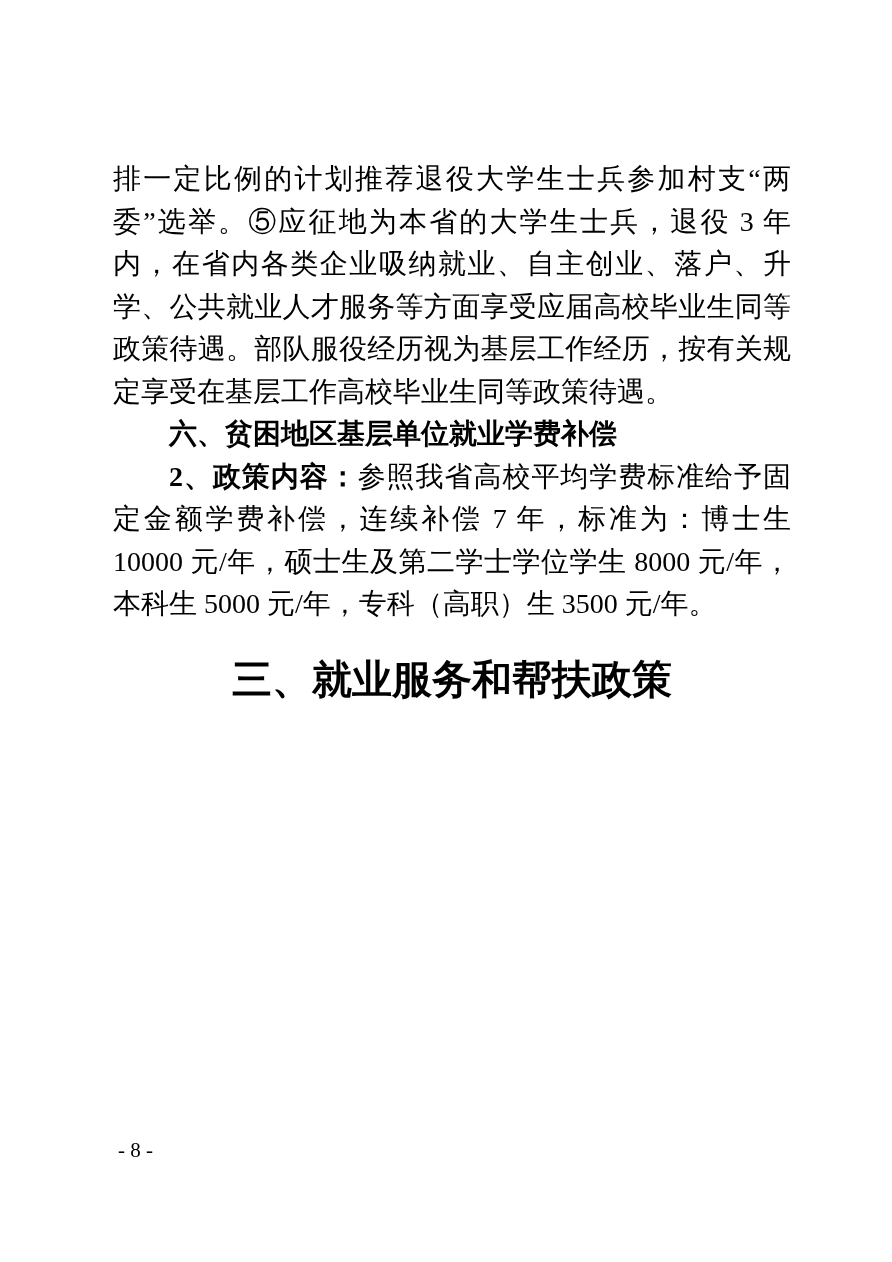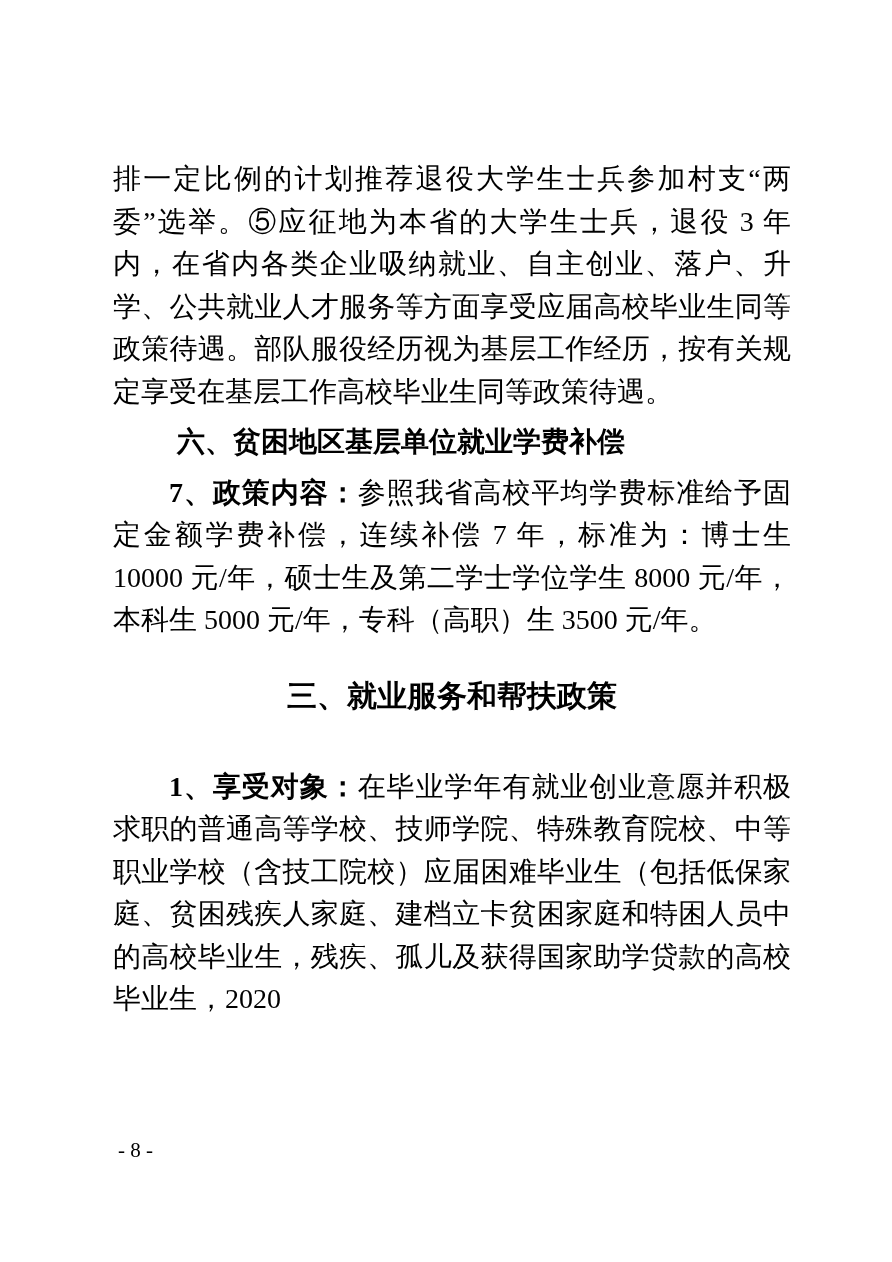--- a/index.html
+++ b/index.html
@@ -37,7 +37,7 @@
     font-weight: bold;
   }
   .sec-heading {
-    margin: 8px;
+    margin: 0;
     font-family: "Liberation Sans", "DejaVu Sans", sans-serif;
     font-weight: bold;
     font-size: 28px;

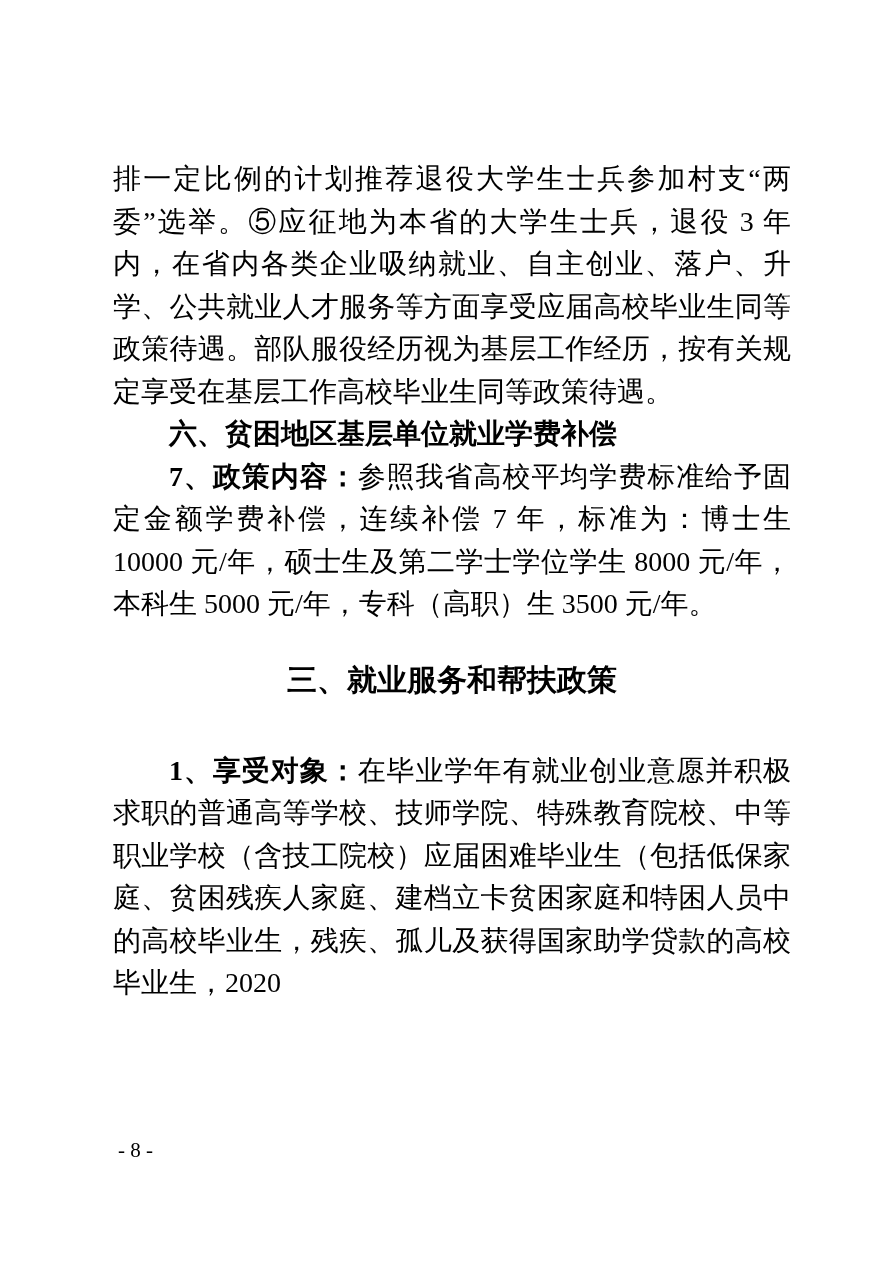--- a/index.html
+++ b/index.html
@@ -74,7 +74,7 @@
     <h3 class="sec-heading">六、贫困地区基层单位就业学费补偿</h3>
 
 
-    <p><span class="lead">7、政策内容：</span><span>参照我省高校平均学费标准给予固定金额学费补偿，连续补偿 7 年，标准为：博士生 10000 元/年，硕士生及第二学士学位学生 8000 元/年，本科生 5000 元/年，专科（高职）生 3500 元/年。</span></p>
+    <p><span class="lead">2、政策内容：</span><span>参照我省高校平均学费标准给予固定金额学费补偿，连续补偿 7 年，标准为：博士生 10000 元/年，硕士生及第二学士学位学生 8000 元/年，本科生 5000 元/年，专科（高职）生 3500 元/年。</span></p>
 
     <h1 class="chapter-heading">三、就业服务和帮扶政策</h1>
 

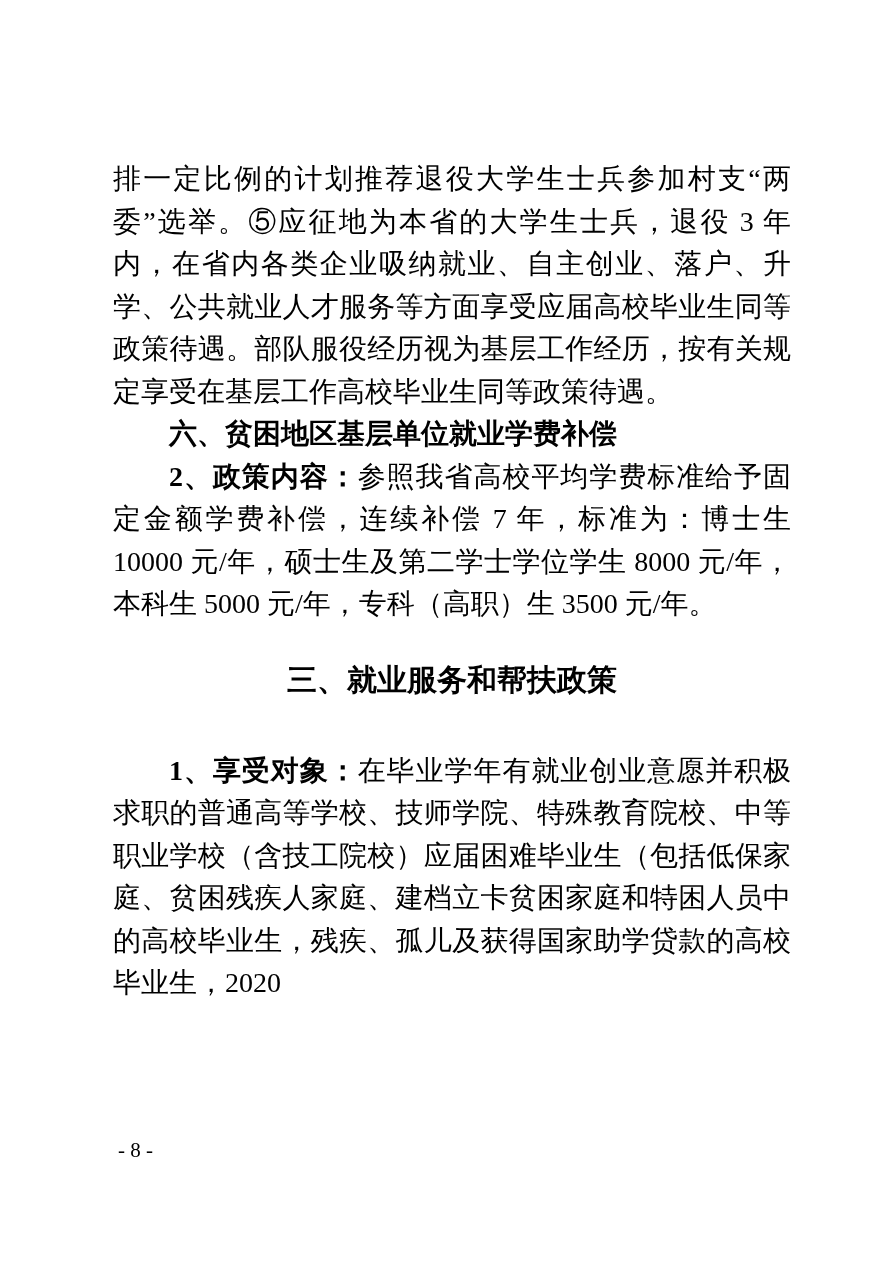--- a/index.html
+++ b/index.html
@@ -49,7 +49,7 @@
     margin: 30px 0 46px 0;
     font-family: "Liberation Serif", "DejaVu Serif", serif;
     font-weight: bold;
-    font-size: 30px;
+    font-size: 40px;
     line-height: 48px;
     text-align: center;
     text-indent: 0;

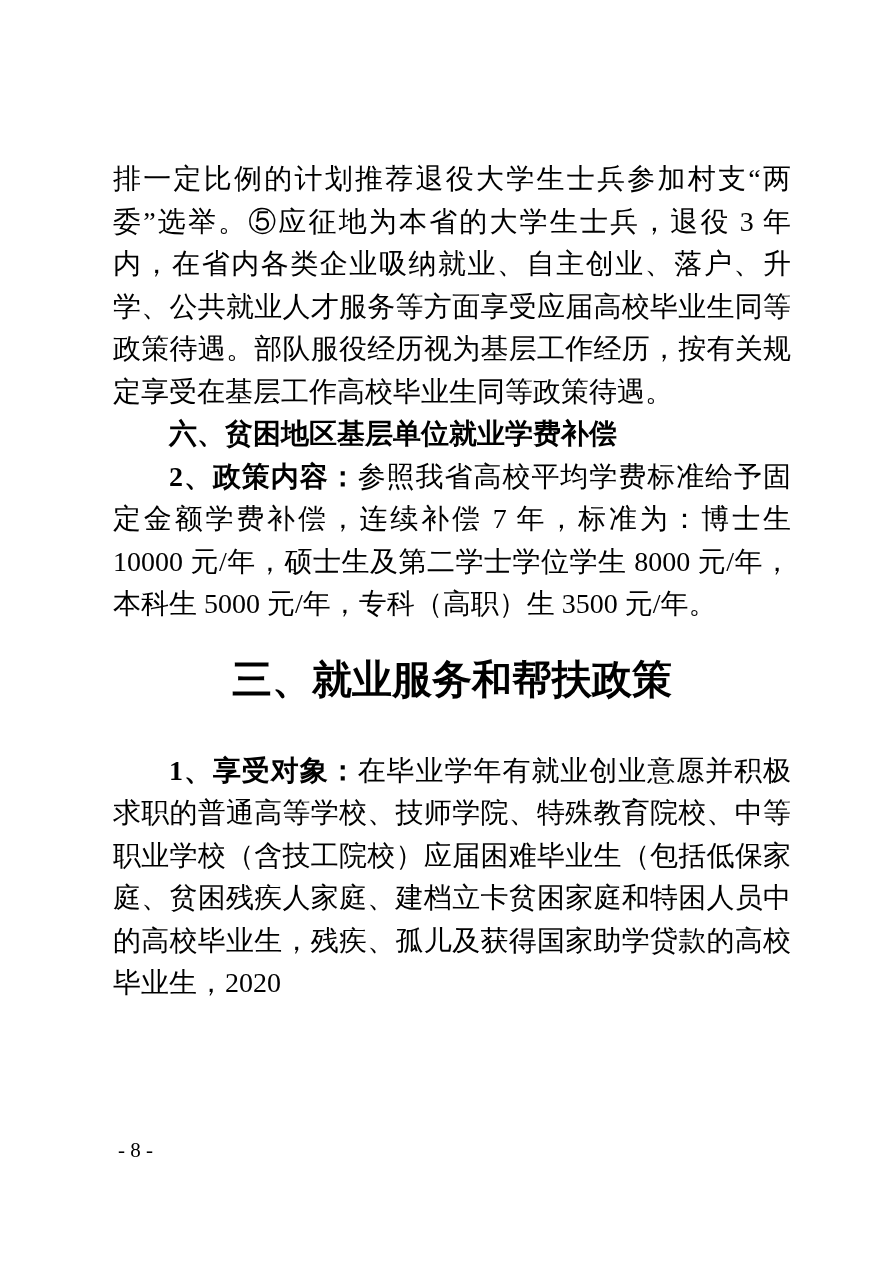--- a/index.html
+++ b/index.html
@@ -79,7 +79,6 @@
     <h1 class="chapter-heading">三、就业服务和帮扶政策</h1>
 
 
-    <p><span class="lead">1、享受对象：</span><span>在毕业学年有就业创业意愿并积极求职的普通高等学校、技师学院、特殊教育院校、中等职业学校（含技工院校）应届困难毕业生（包括低保家庭、贫困残疾人家庭、建档立卡贫困家庭和特困人员中的高校毕业生，残疾、孤儿及获得国家助学贷款的高校毕业生，2020</span></p>
 
   </div>
 

